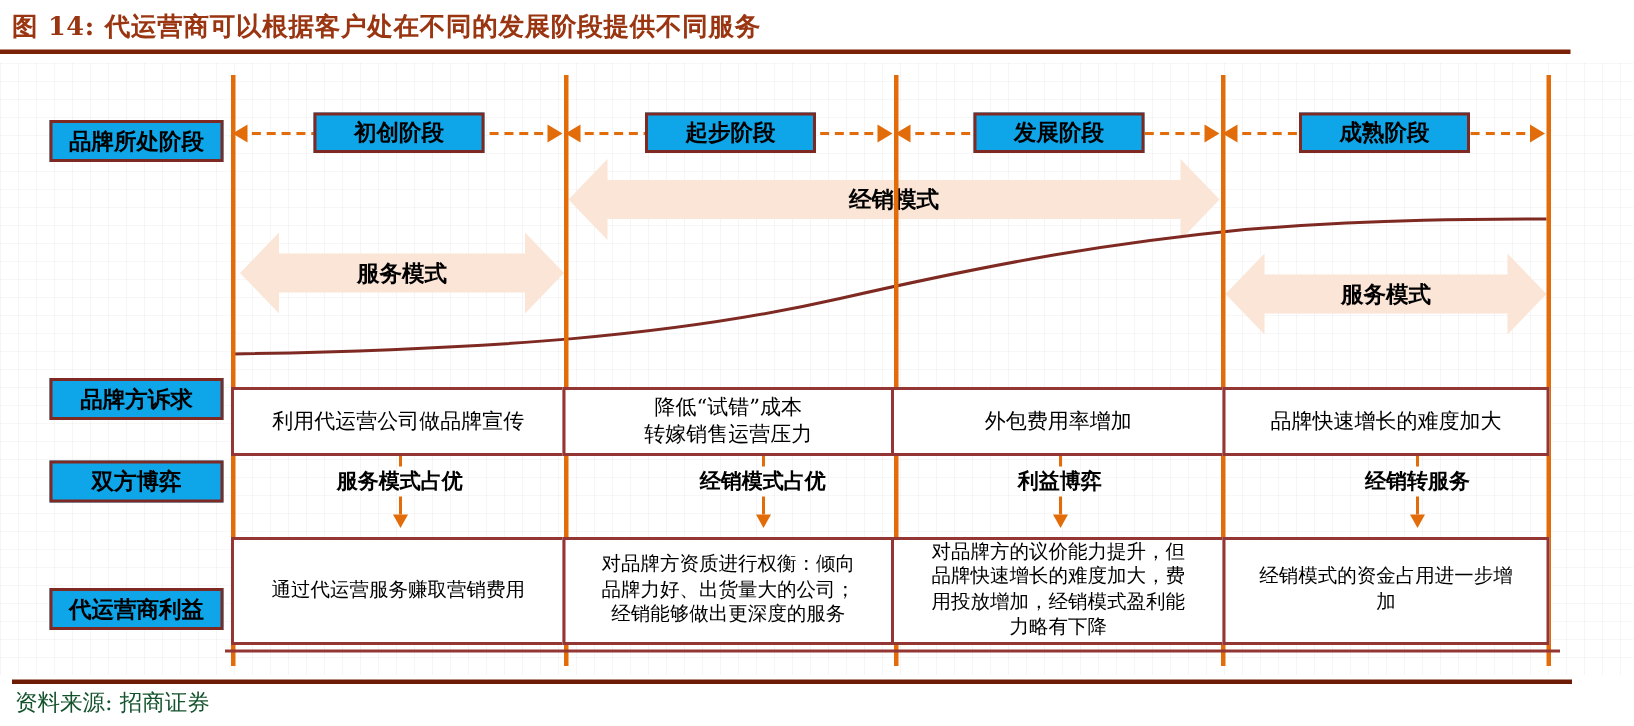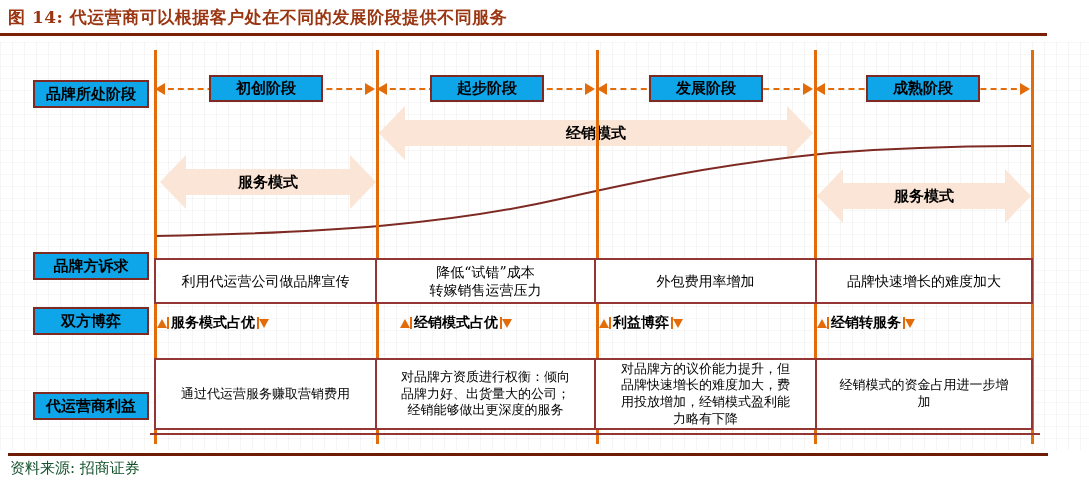--- a/index.html
+++ b/index.html
@@ -47,7 +47,7 @@
   .trow-interest .cell{font-size:13px;line-height:1.28;}
   .c1{width:224px;} .c2{width:222px;} .c3{width:224px;} .c4{width:219px;}
   
-  .gcol{top:290px;height:66px;display:flex;align-items:center;z-index:2;}
+  .gcol{top:290px;height:66px;display:flex;flex-direction:column;align-items:center;z-index:2;}
   .vtri-up{width:0;height:0;border-left:5px solid transparent;border-right:5px solid transparent;border-bottom:9px solid #e36c0a;}
   .vtri-down{width:0;height:0;border-left:5px solid transparent;border-right:5px solid transparent;border-top:9px solid #e36c0a;}
   .vdash{width:0;height:12px;border-left:2px dashed #e36c0a;}

